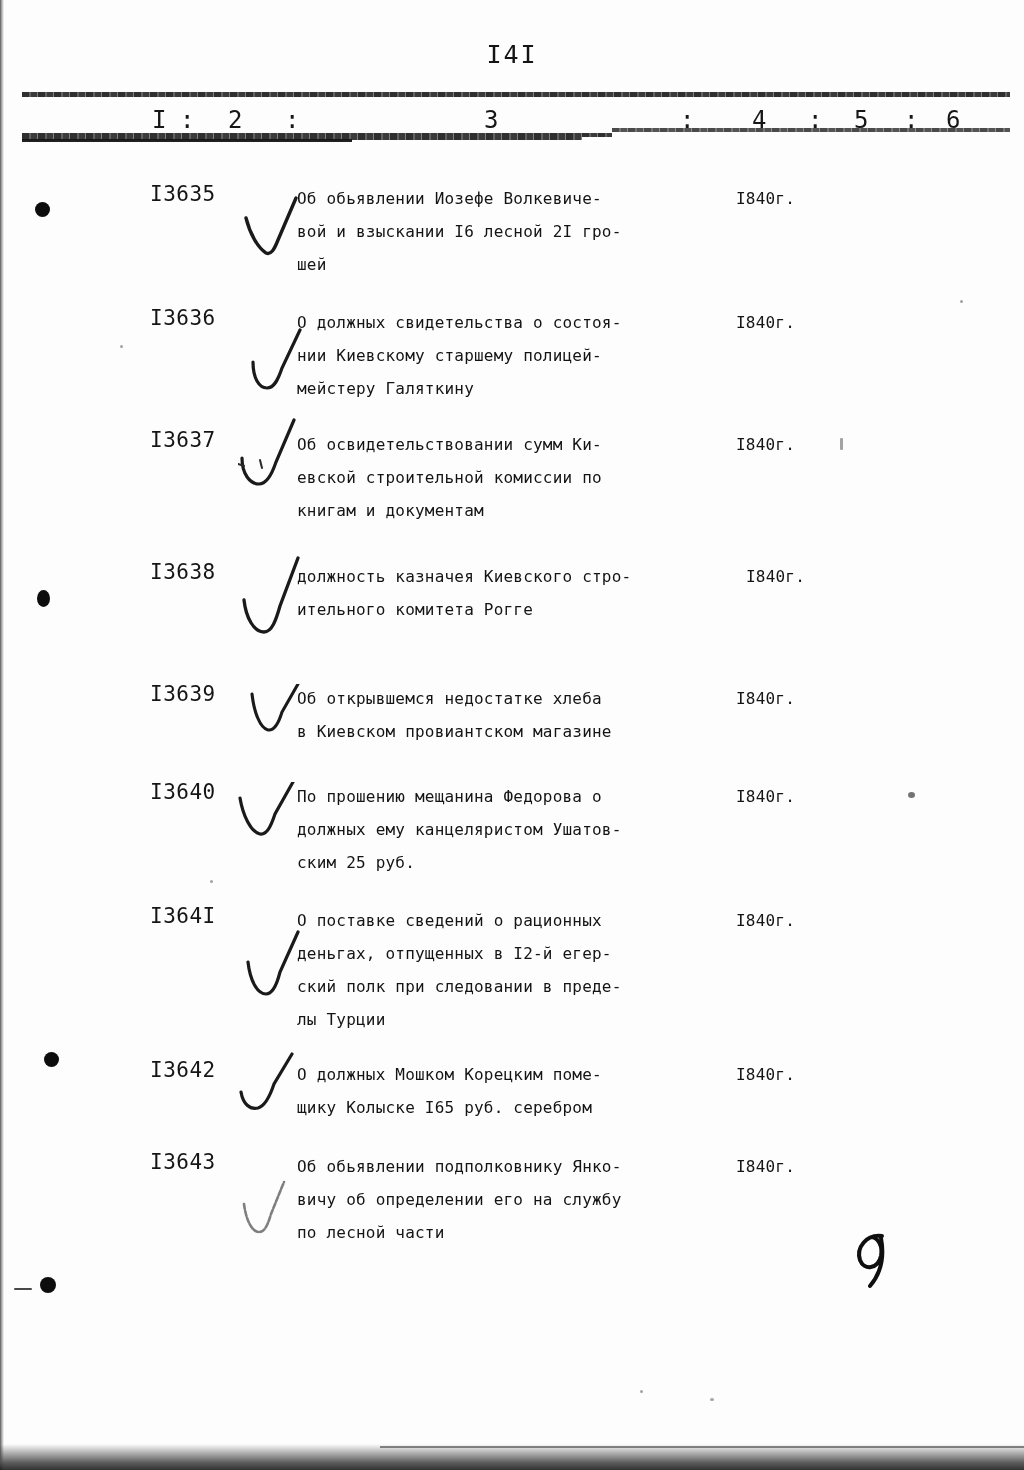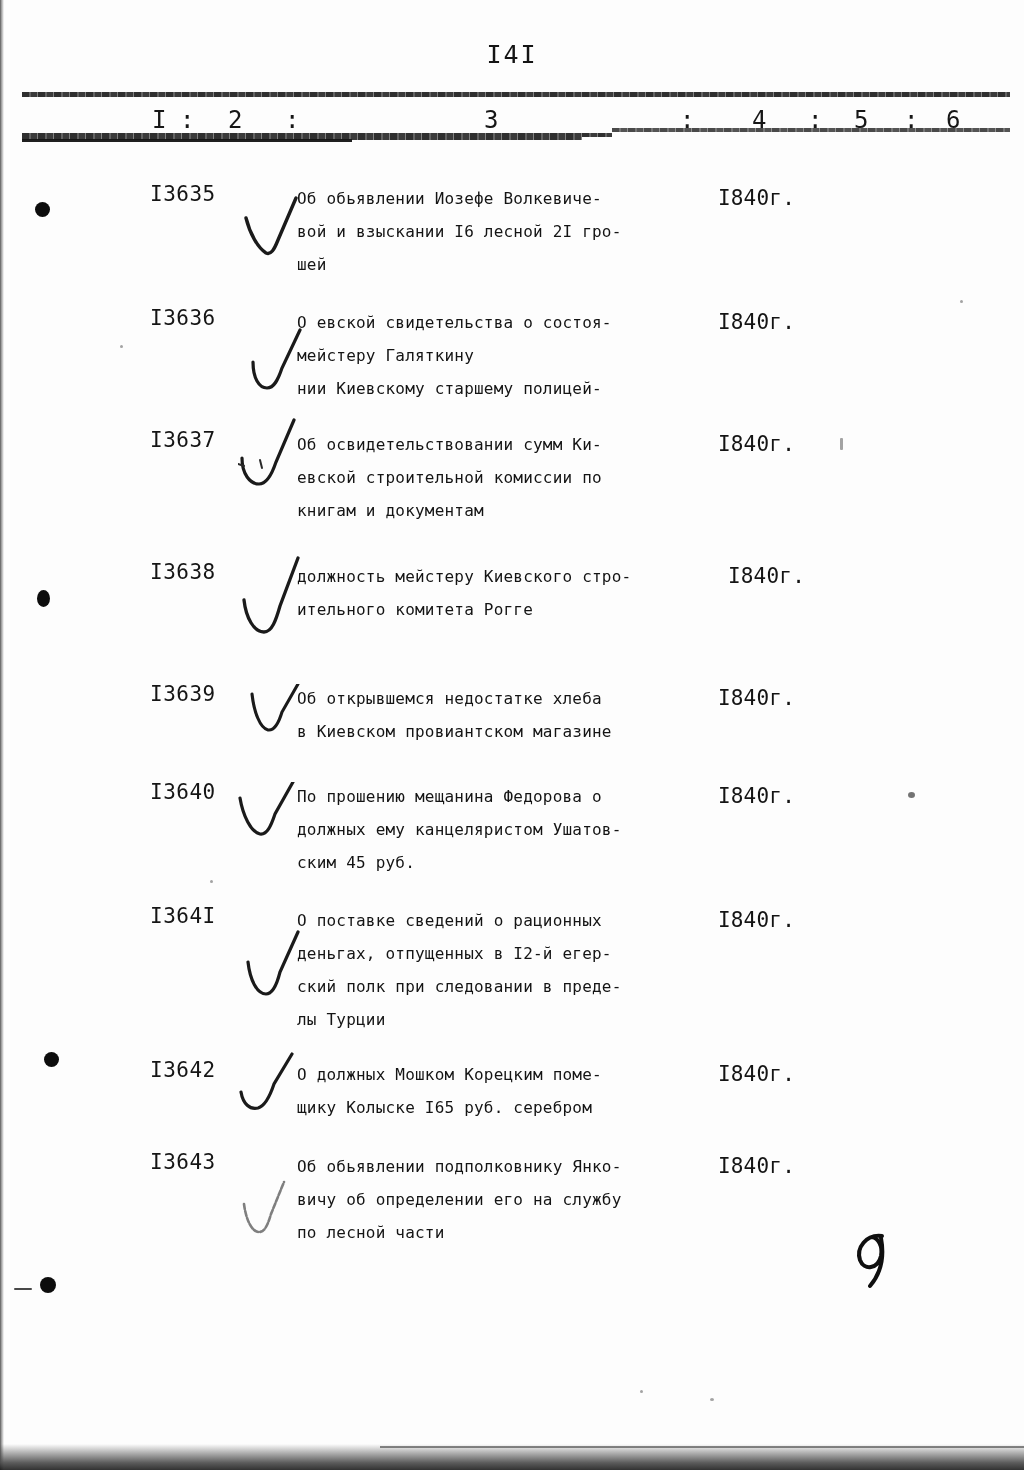--- a/index.html
+++ b/index.html
@@ -135,7 +135,7 @@
     position: absolute;
     right: 0;
     top: 0;
-    font-size: 21px;
+    font-size: 16px;
     line-height: 33px;
     color: #141414;
     white-space: pre;

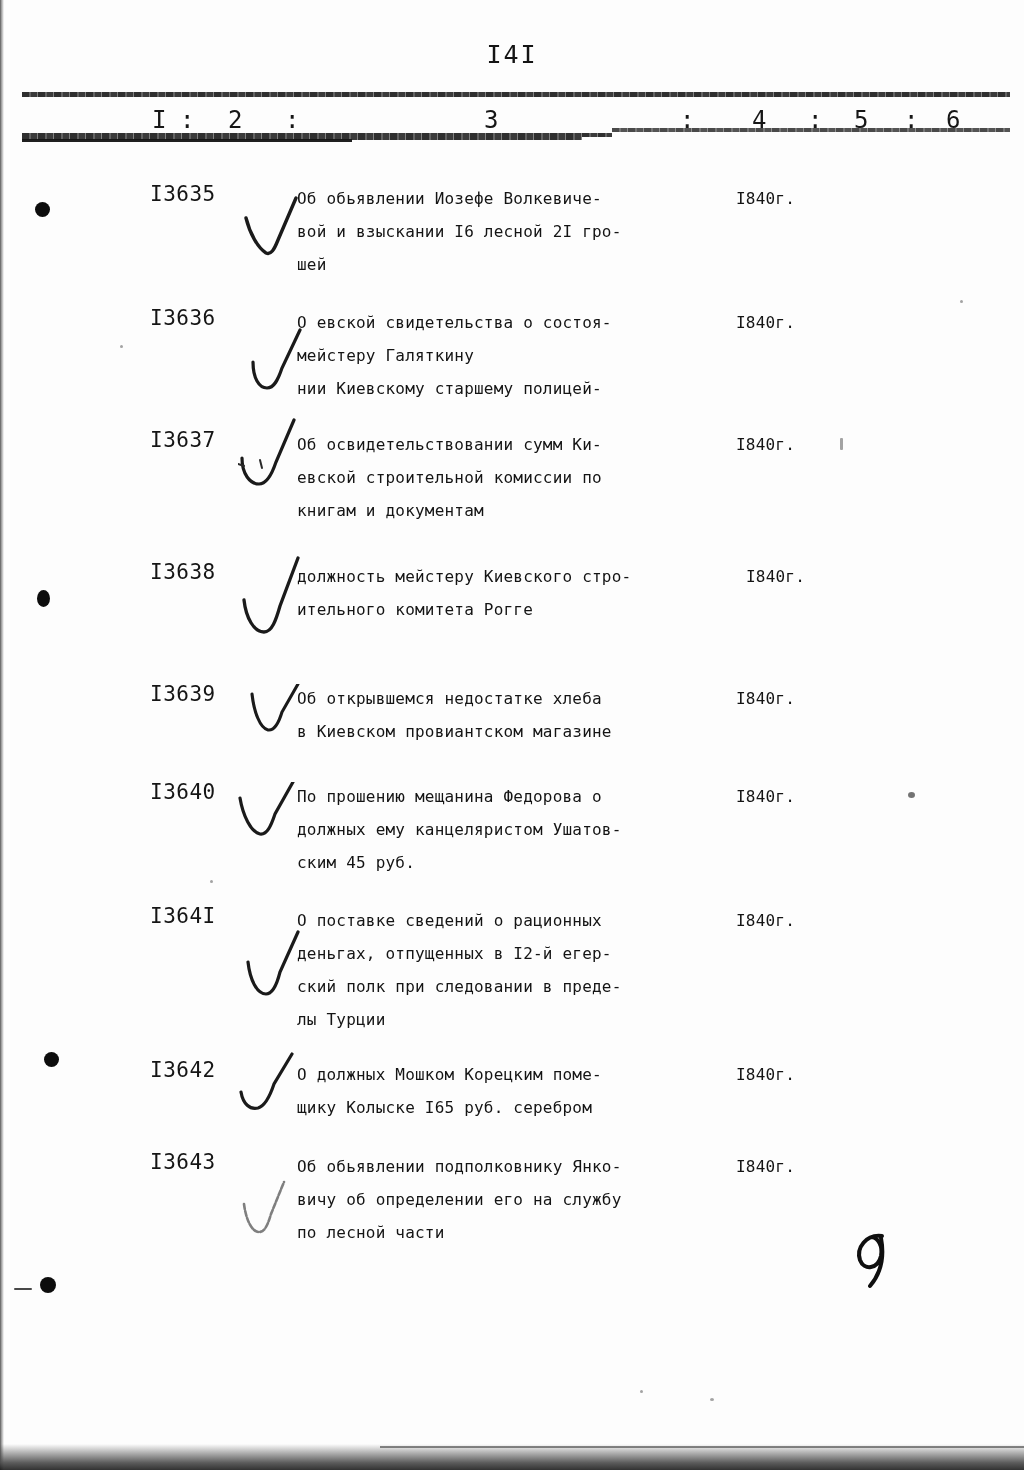--- a/index.html
+++ b/index.html
@@ -222,7 +222,7 @@
         <span class="date">I840г.</span>
       </div>
       <div class="lines">
-        <div class="ln">О евской свидетельства о состоя-</div>
+        <div class="ln">О должных свидетельства о состоя-</div>
         <div class="ln">мейстеру Галяткину</div>
         <div class="ln">нии Киевскому старшему полицей-</div>
       </div>

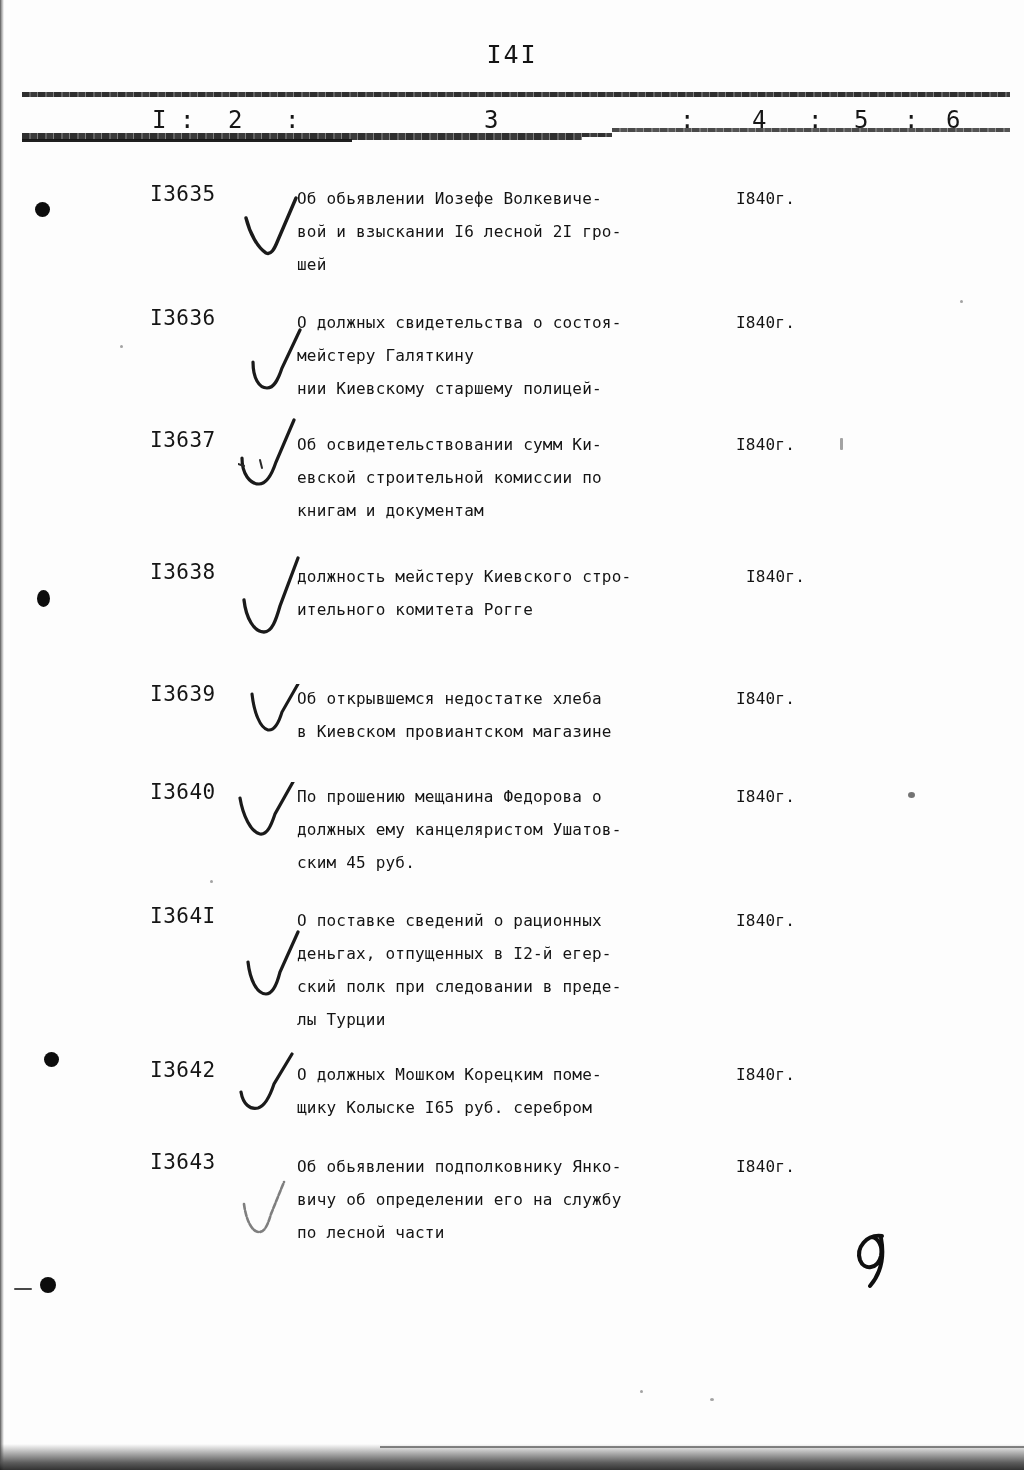--- a/index.html
+++ b/index.html
@@ -223,8 +223,8 @@
       </div>
       <div class="lines">
         <div class="ln">О должных свидетельства о состоя-</div>
+        <div class="ln">нии Киевскому старшему полицей-</div>
         <div class="ln">мейстеру Галяткину</div>
-        <div class="ln">нии Киевскому старшему полицей-</div>
       </div>
       <div class="check" style="left:248px;top:22px;">
         <svg width="60" height="68" viewBox="0 0 60 68">

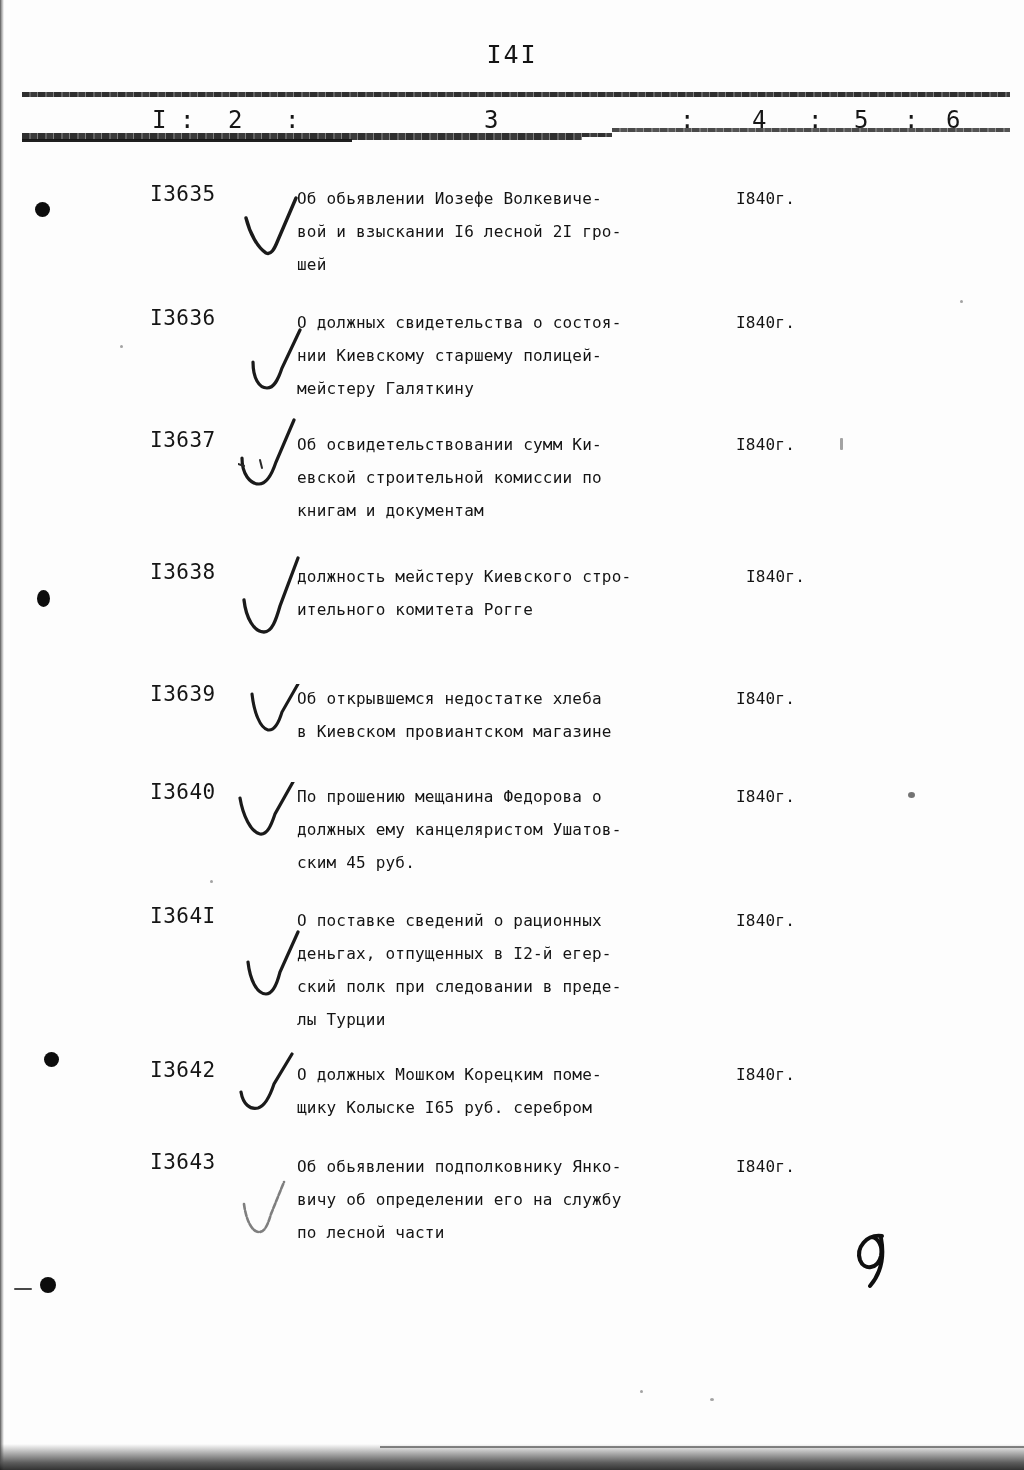--- a/index.html
+++ b/index.html
@@ -258,7 +258,7 @@
         <span class="date" style="right:-10px;">I840г.</span>
       </div>
       <div class="lines">
-        <div class="ln">должность мейстеру Киевского стро-</div>
+        <div class="ln">должность казначея Киевского стро-</div>
         <div class="ln">ительного комитета Рогге</div>
       </div>
       <div class="check" style="left:240px;top:-4px;">

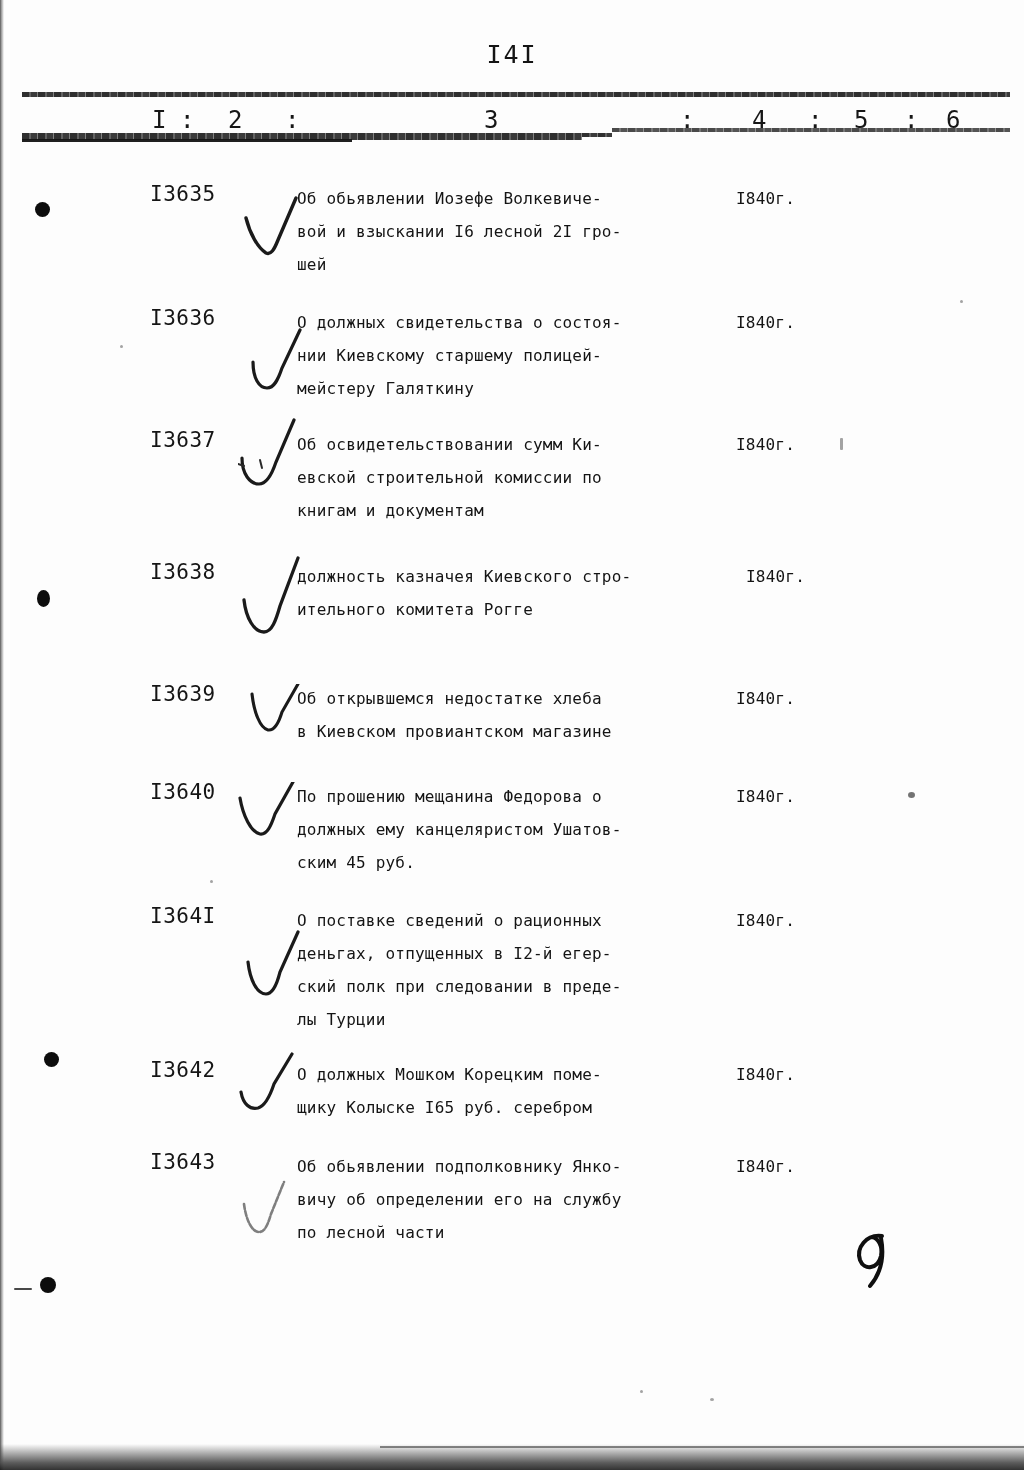--- a/index.html
+++ b/index.html
@@ -292,7 +292,7 @@
       <div class="lines">
         <div class="ln">По прошению мещанина Федорова о</div>
         <div class="ln">должных ему канцеляристом Ушатов-</div>
-        <div class="ln">ским 45 руб.</div>
+        <div class="ln">ским 25 руб.</div>
       </div>
       <div class="check" style="left:237px;top:2px;">
         <svg width="64" height="62" viewBox="0 0 64 62">

